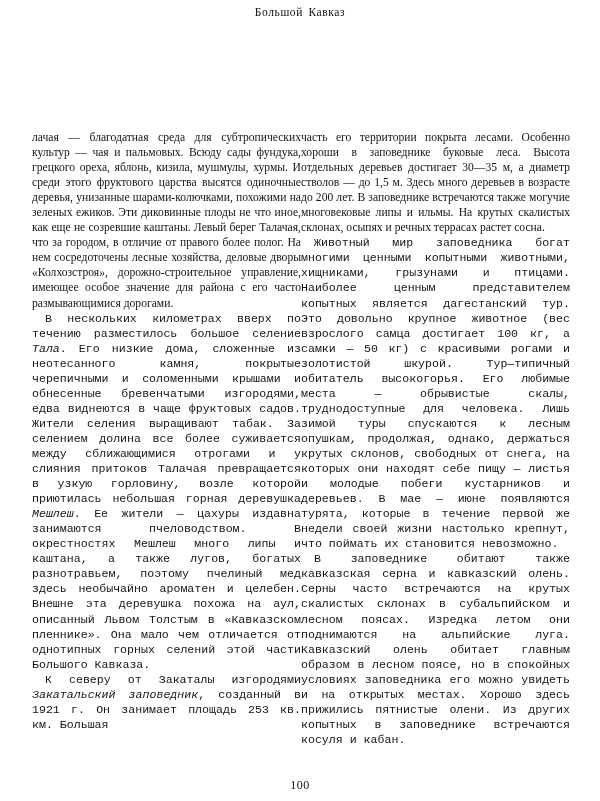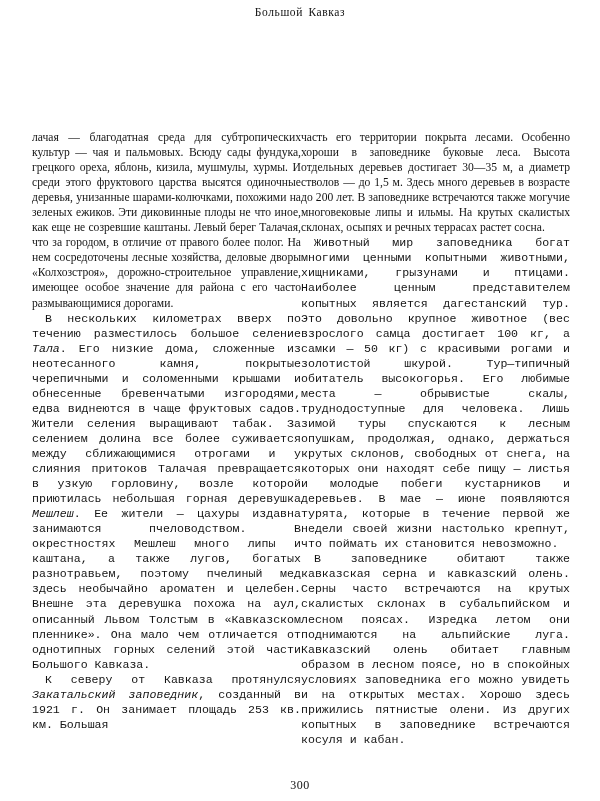--- a/index.html
+++ b/index.html
@@ -86,7 +86,7 @@
 
       <p class="indent"><span>В нескольких километрах вверх по течению разместилось большое селение </span><i>Тала</i><span>. Его низкие дома, сложенные из неотесанного камня, покрытые черепичными и соломенными крышами и обнесенные бревенчатыми изгородями, едва виднеются в чаще фруктовых садов. Жители селения выращивают табак. За селением долина все более суживается между сближающимися отрогами и у слияния притоков Талачая превращается в узкую горловину, возле которой приютилась небольшая горная деревушка </span><i>Мешлеш</i><span>. Ее жители — цахуры издавна занимаются пчеловодством. В окрестностях Мешлеш много липы и каштана, а также лугов, богатых разнотравьем, поэтому пчелиный мед здесь необычайно ароматен и целебен. Внешне эта деревушка похожа на аул, описанный Львом Толстым в «Кавказском пленнике». Она мало чем отличается от однотипных горных селений этой части Большого Кавказа.</span></p>
 
-      <p class="indent"><span>К северу от Кавказа протянулся </span><i>Закатальский заповедник</i><span>, созданный в 1921 г. Он занимает площадь 253 кв. км. Большая</span></p>
+      <p class="indent"><span>К северу от Закаталы изгородями </span><i>Закатальский заповедник</i><span>, созданный в 1921 г. Он занимает площадь 253 кв. км. Большая</span></p>
     </div>
 
     <div class="col">

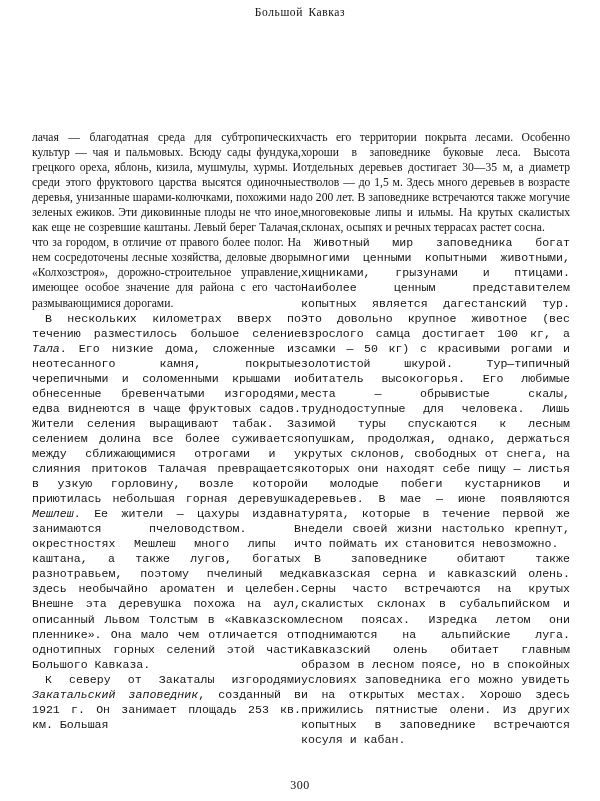--- a/index.html
+++ b/index.html
@@ -97,7 +97,7 @@
 
   </div>
 
-  <div class="folio">300</div>
+  <div class="folio">100</div>
 
 </div>
 

